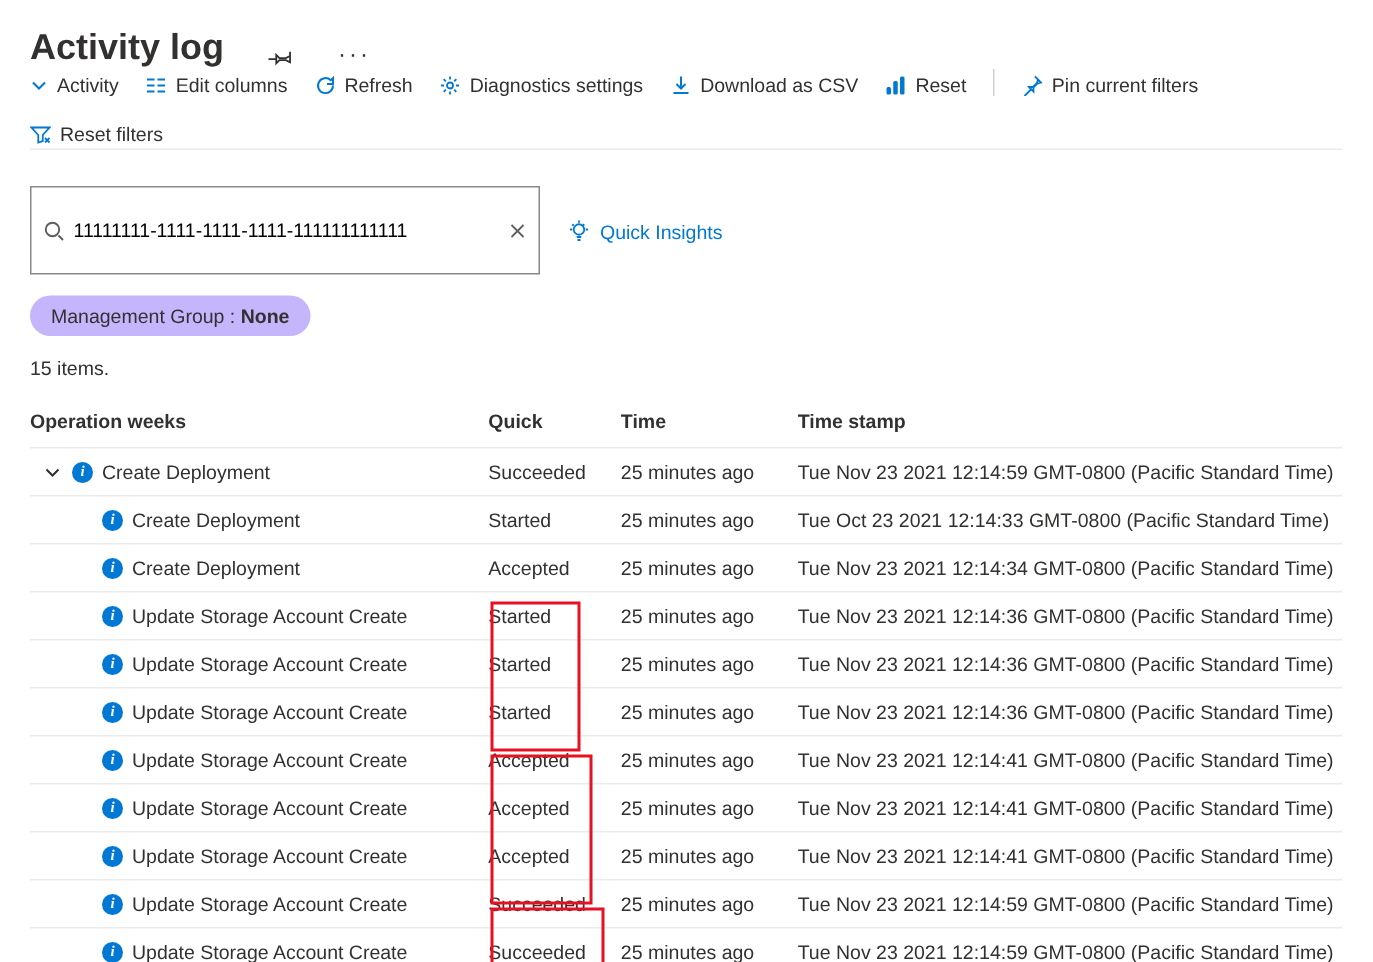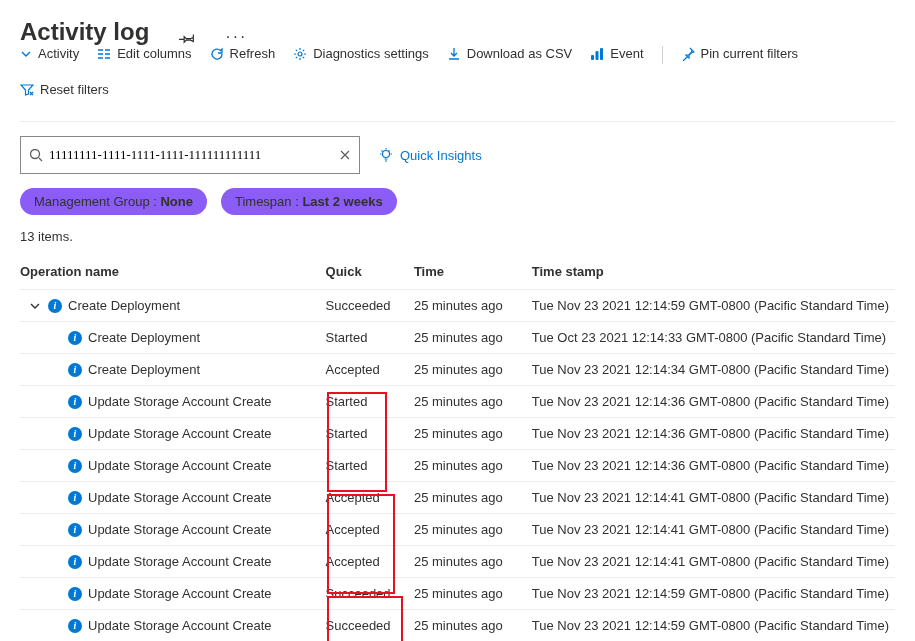--- a/index.html
+++ b/index.html
@@ -17,8 +17,8 @@
   .icon-btn { cursor: pointer; color: #323130; display: inline-flex; }
 
   .toolbar {
-    display: flex; align-items: flex-start; gap: 18px;
-    border-bottom: 1px solid #edebe9; padding-bottom: 24px; margin-bottom: 14px;
+    display: flex; align-items: flex-end; gap: 18px;
+    border-bottom: 1px solid #edebe9; padding-bottom: 2px; margin-bottom: 24px;
     flex-wrap: wrap;
   }
   .tool-item { display: inline-flex; align-items: center; gap: 6px; color: #323130; cursor: pointer; font-size: 13px; }

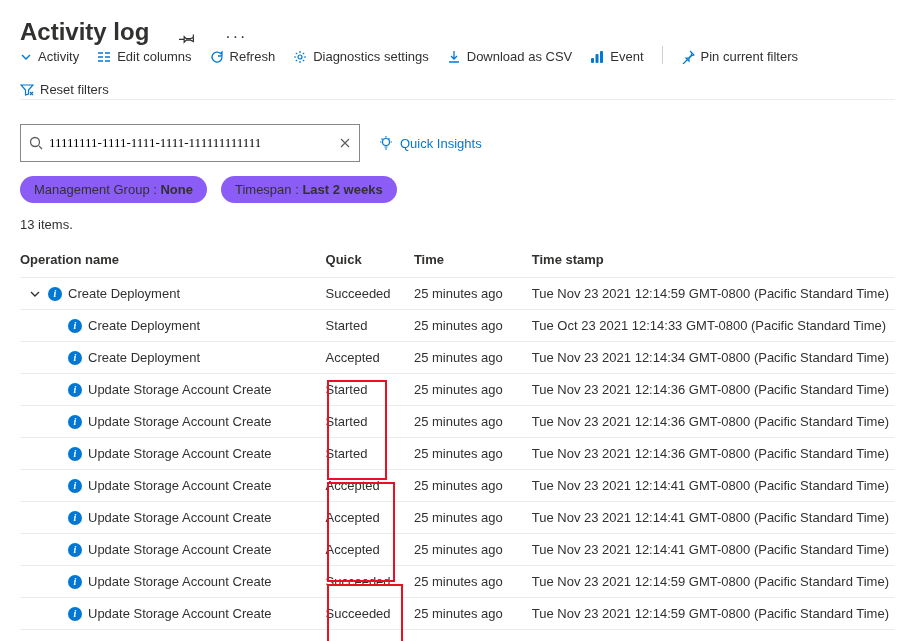--- a/index.html
+++ b/index.html
@@ -126,7 +126,7 @@
         <rect x="5.5" y="4" width="3" height="9" rx="1"></rect>
         <rect x="10" y="1" width="3" height="12" rx="1"></rect>
       </svg>
-    <span>Event</span>
+    <span>Reset</span>
   </span>
   <span class="tool-sep"></span>
   <span class="tool-item">

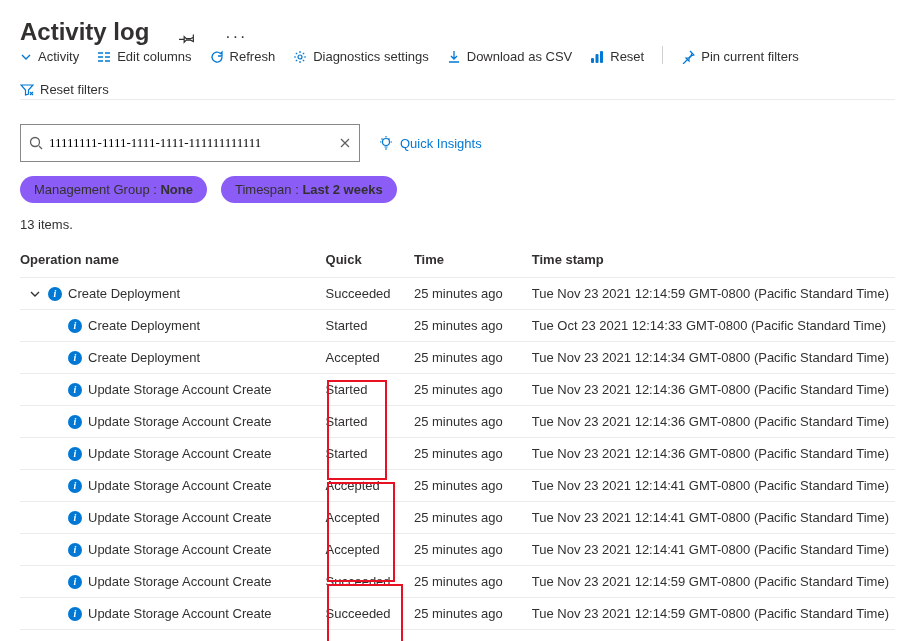--- a/index.html
+++ b/index.html
@@ -28,7 +28,7 @@
   .search-row { display: flex; align-items: center; gap: 18px; margin-bottom: 14px; }
   .search-box {
     display: flex; align-items: center; border: 1px solid #8a8886;
-    padding: 8px 8px; width: 340px; gap: 6px; font-family: Liberation Serif, serif;
+    padding: 19px 8px; width: 340px; gap: 6px;
   }
   .search-box input {
     border: none; outline: none; flex: 1; font-size: 13px; font-family: inherit; padding: 2px 0;

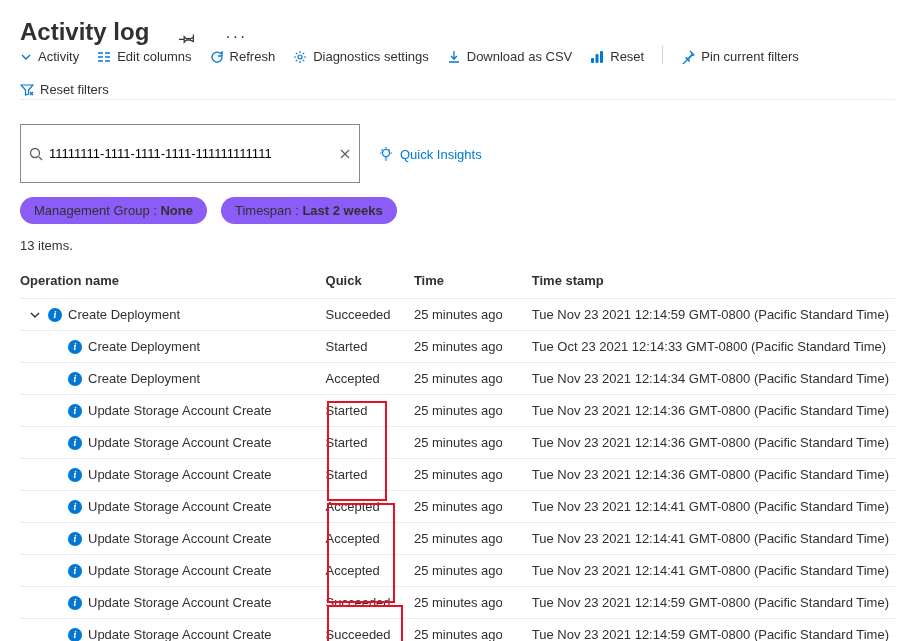--- a/index.html
+++ b/index.html
@@ -37,7 +37,7 @@
 
   .pill-row { display: flex; gap: 14px; margin-bottom: 14px; flex-wrap: wrap; }
   .pill {
-    background: #8b5cf6; border-radius: 14px; padding: 6px 14px;
+    background: #c4b5fd; border-radius: 14px; padding: 6px 14px;
     font-size: 13px; color: #323130; cursor: pointer;
   }
   .pill b { font-weight: 600; }

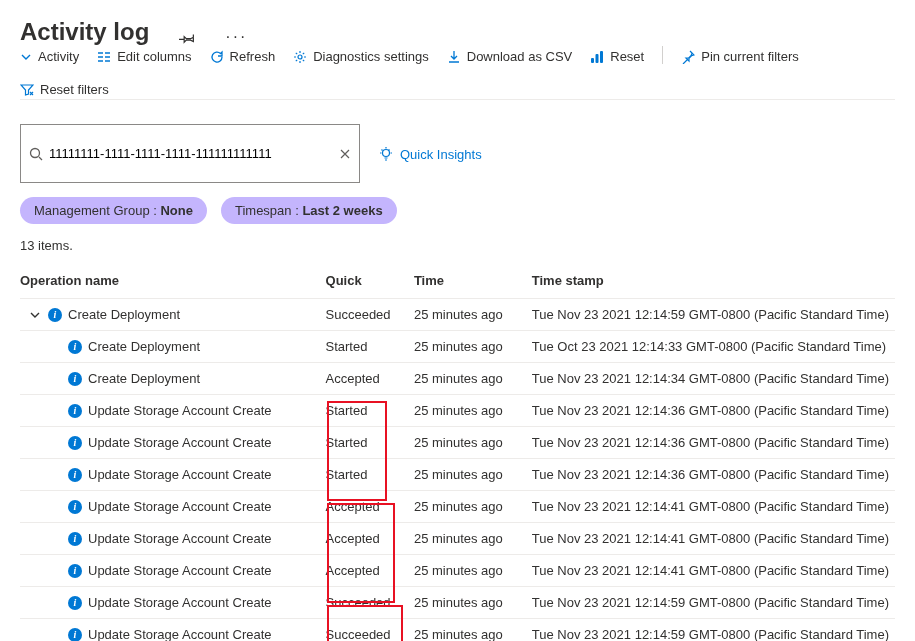--- a/index.html
+++ b/index.html
@@ -167,9 +167,6 @@
 <div class="pill-row">
   <span class="pill">
     <span>Management Group : </span><b>None</b>
-  </span>
-  <span class="pill">
-    <span>Timespan : </span><b>Last 2 weeks</b>
   </span>
 </div>
 

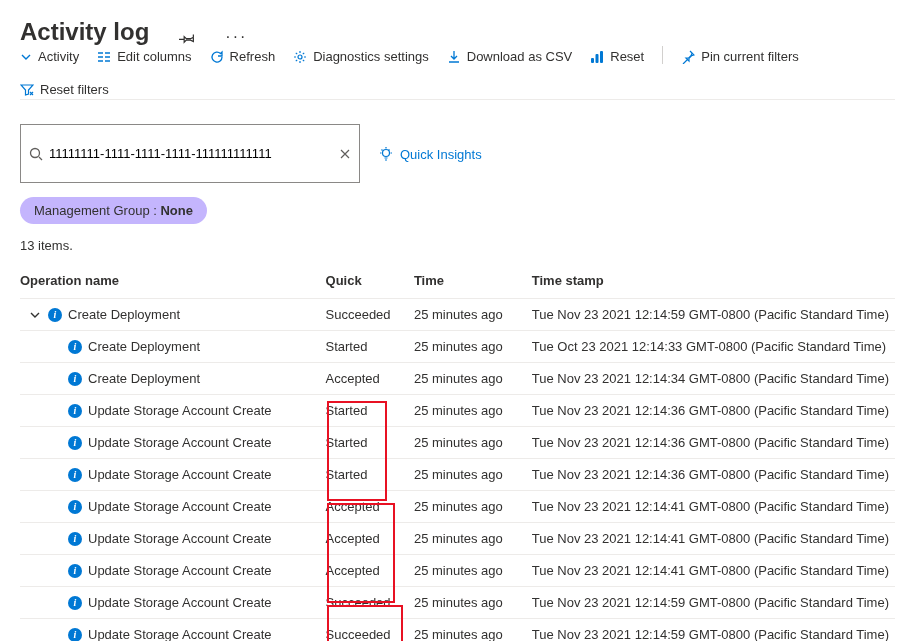--- a/index.html
+++ b/index.html
@@ -170,7 +170,7 @@
   </span>
 </div>
 
-<div class="count-label">13 items.</div>
+<div class="count-label">15 items.</div>
 
 <div style="position:relative;">
 <table>

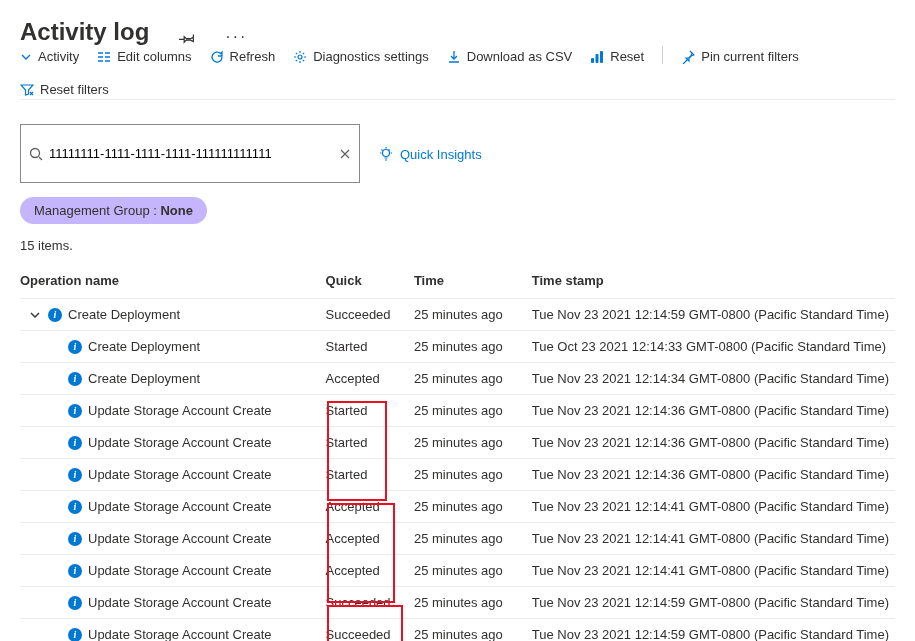--- a/index.html
+++ b/index.html
@@ -182,7 +182,7 @@
       </colgroup>
   <thead>
     <tr>
-      <th>Operation name</th>
+      <th>Operation weeks</th>
       <th>Quick</th>
       <th>Time</th>
       <th>Time stamp</th>

